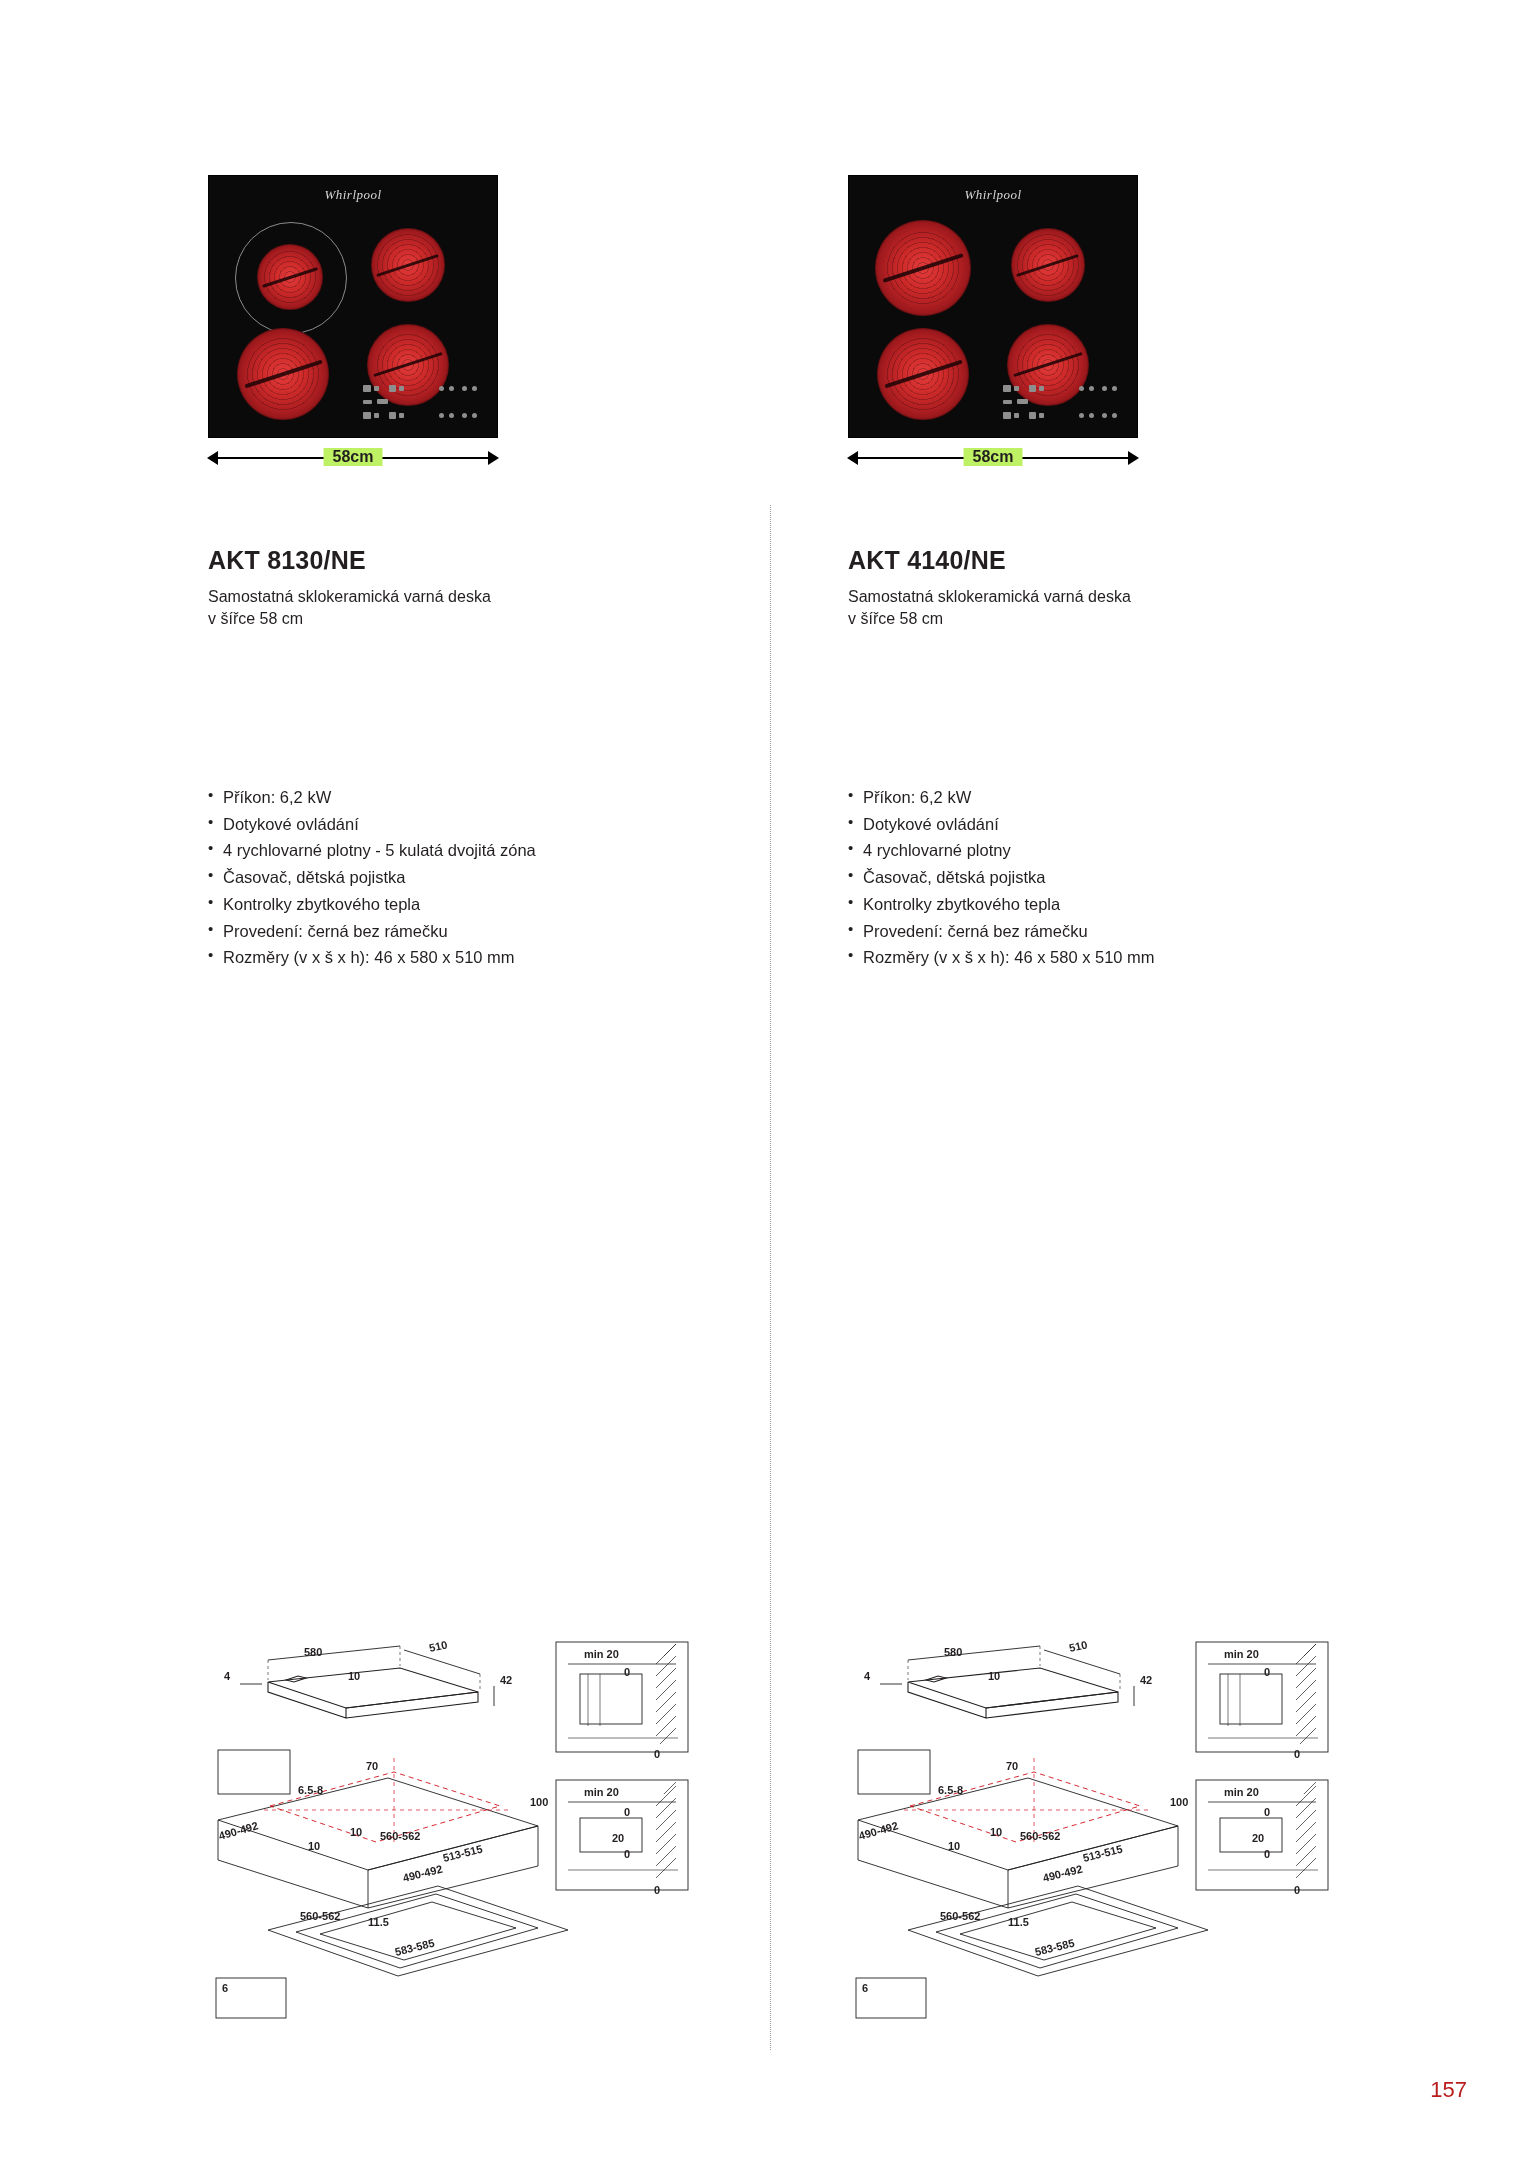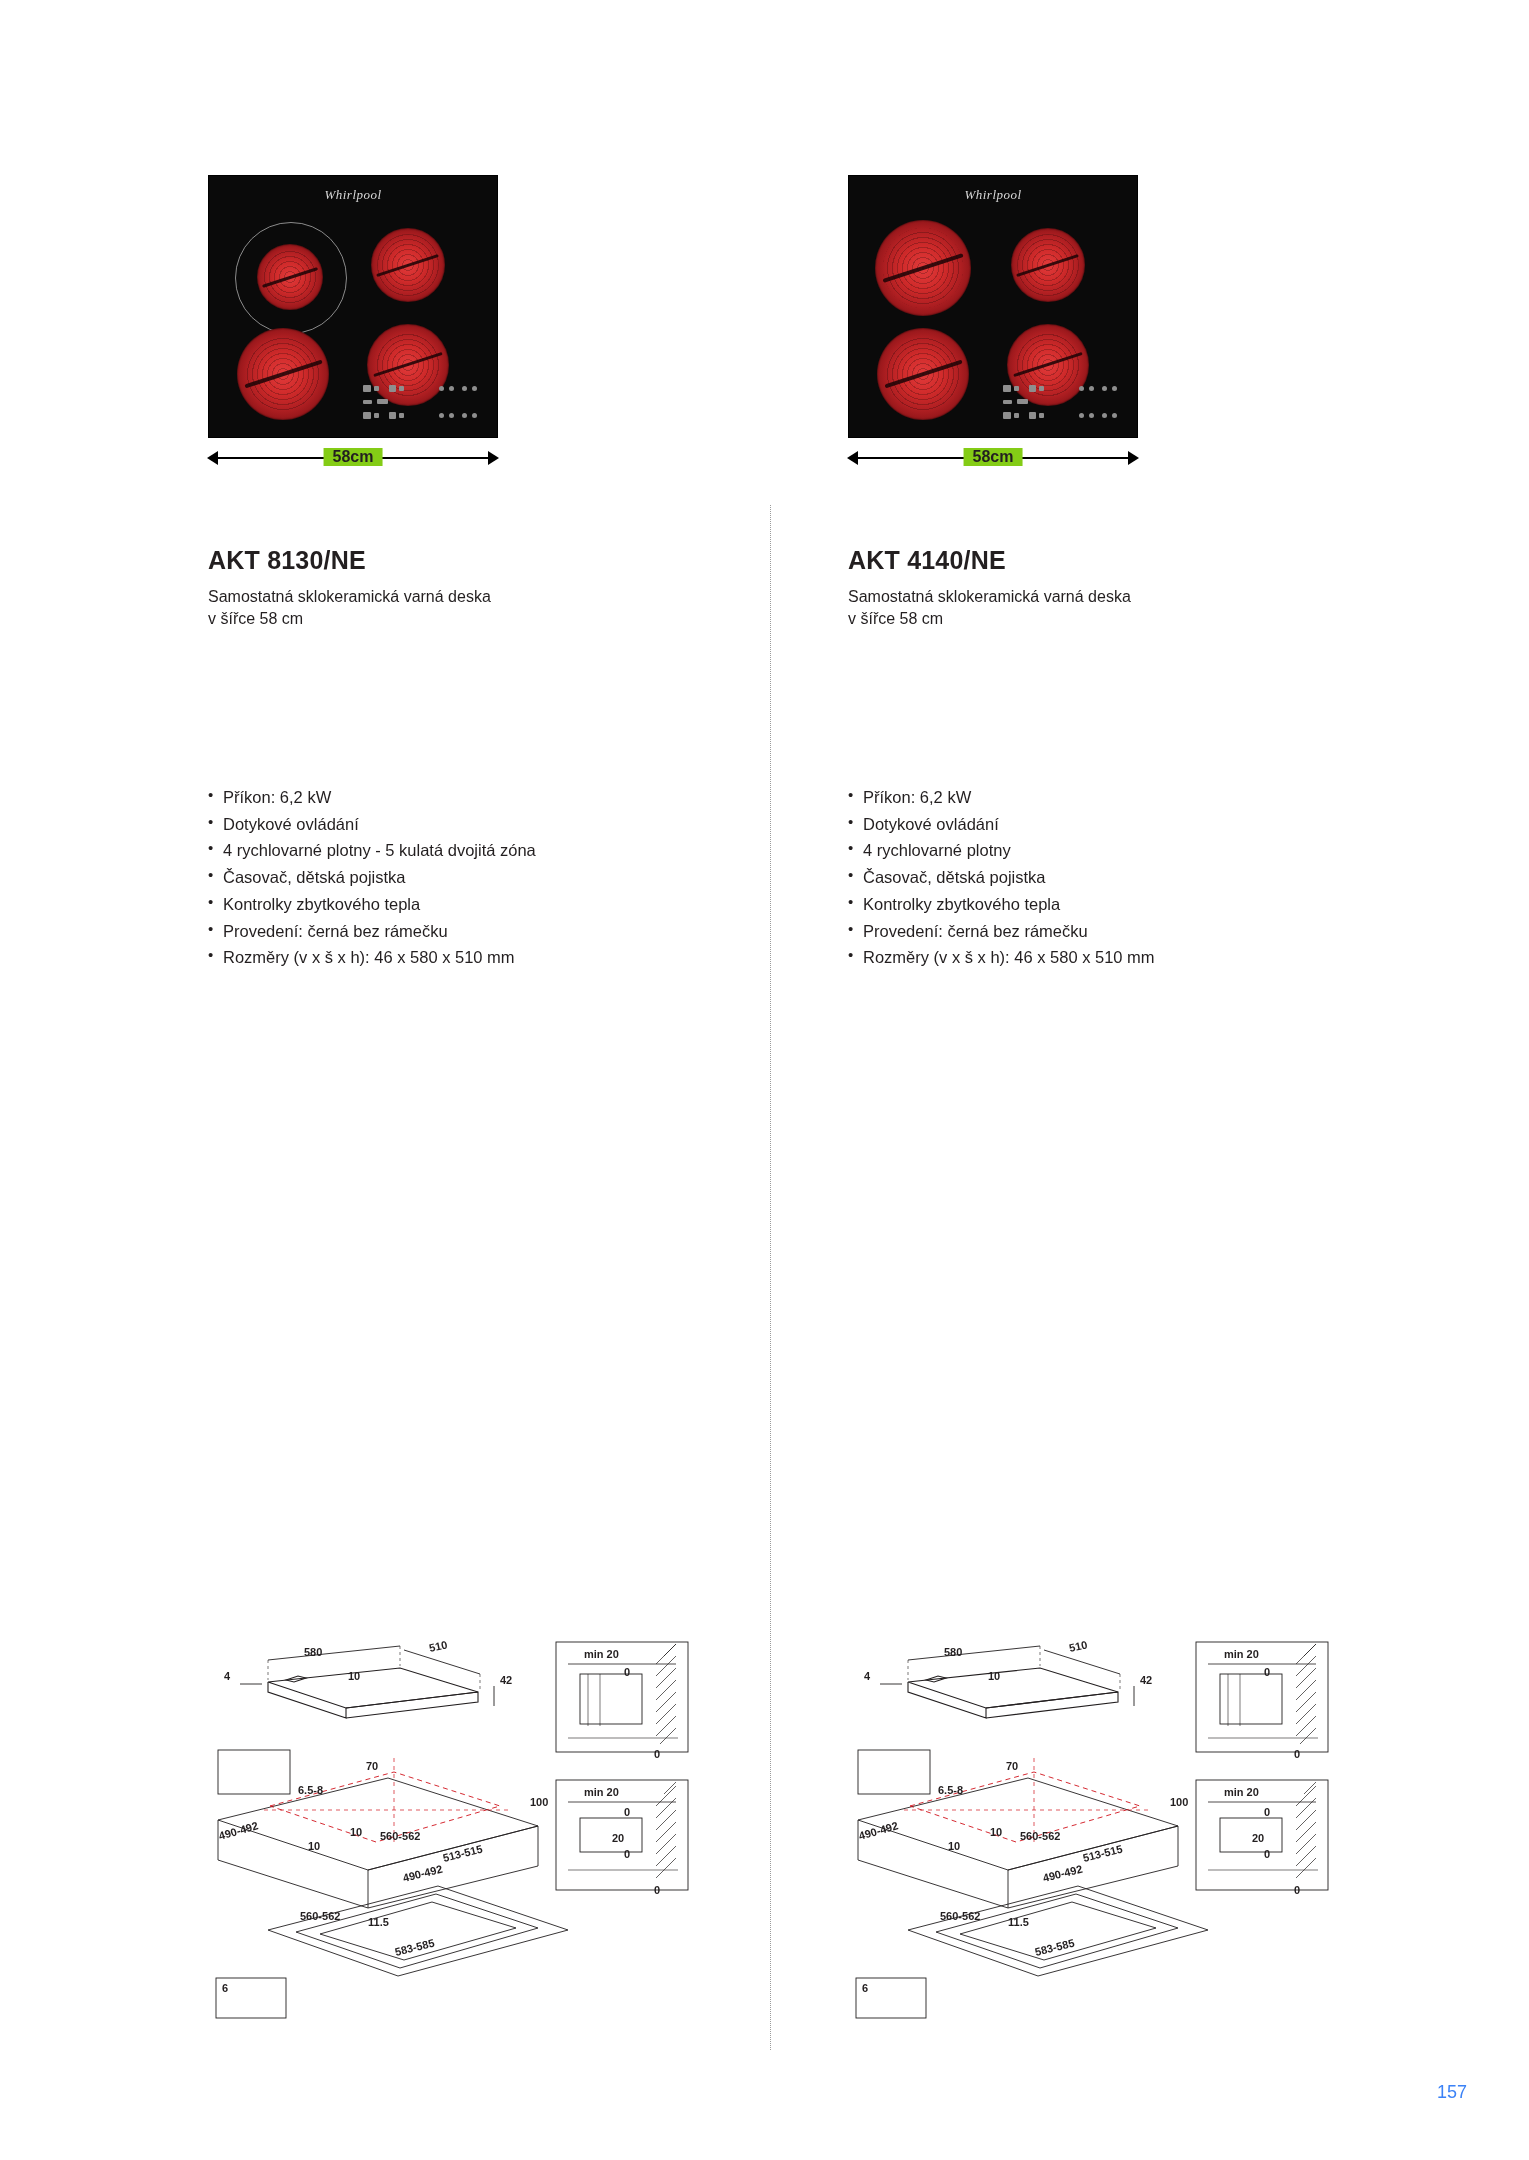--- a/index.html
+++ b/index.html
@@ -88,7 +88,7 @@
   .dim-line::after{right:-9px;border-left:11px solid #000;}
   .dim-label{
     position:absolute;top:5px;left:50%;transform:translateX(-50%);
-    background:#84cc16;padding:0 9px;font-size:16px;font-weight:bold;
+    background:#bef264;padding:0 9px;font-size:16px;font-weight:bold;
   }
 
   

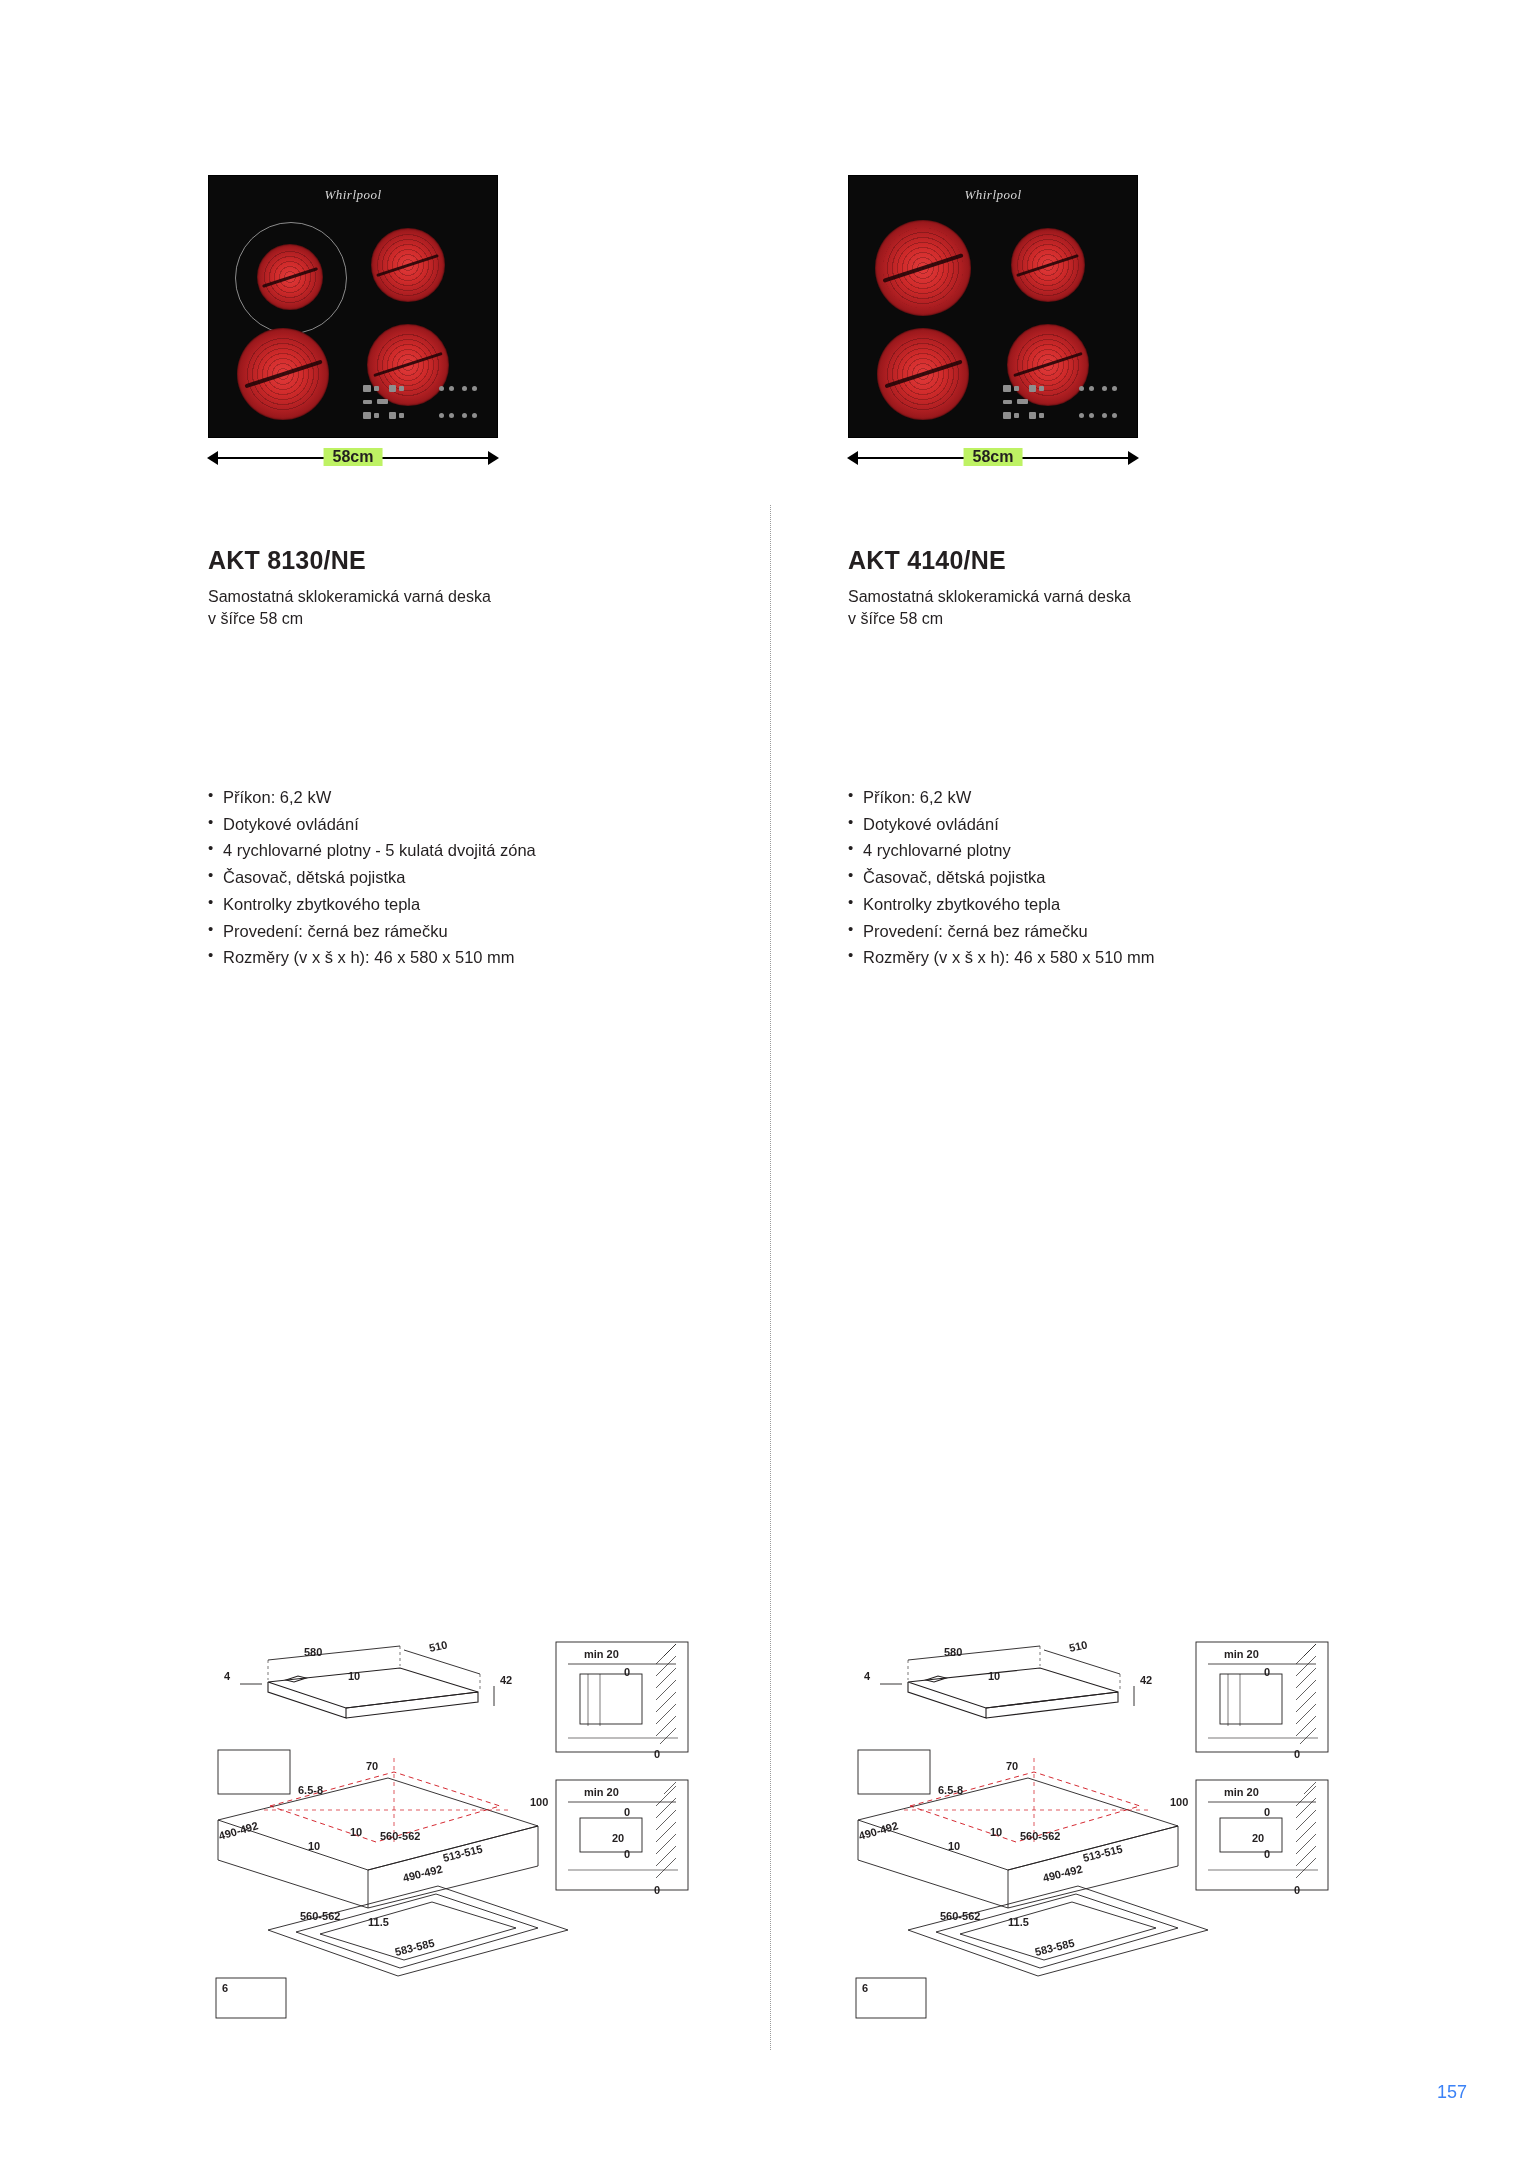--- a/index.html
+++ b/index.html
@@ -112,7 +112,7 @@
   .tech svg{display:block;}
 
   .page-num{
-    position:absolute;right:62px;bottom:57px;font-size:18px;color:#3b82f6;
+    position:absolute;right:62px;bottom:57px;font-size:22px;color:#b91c1c;
   }
 </style>
 </head>

